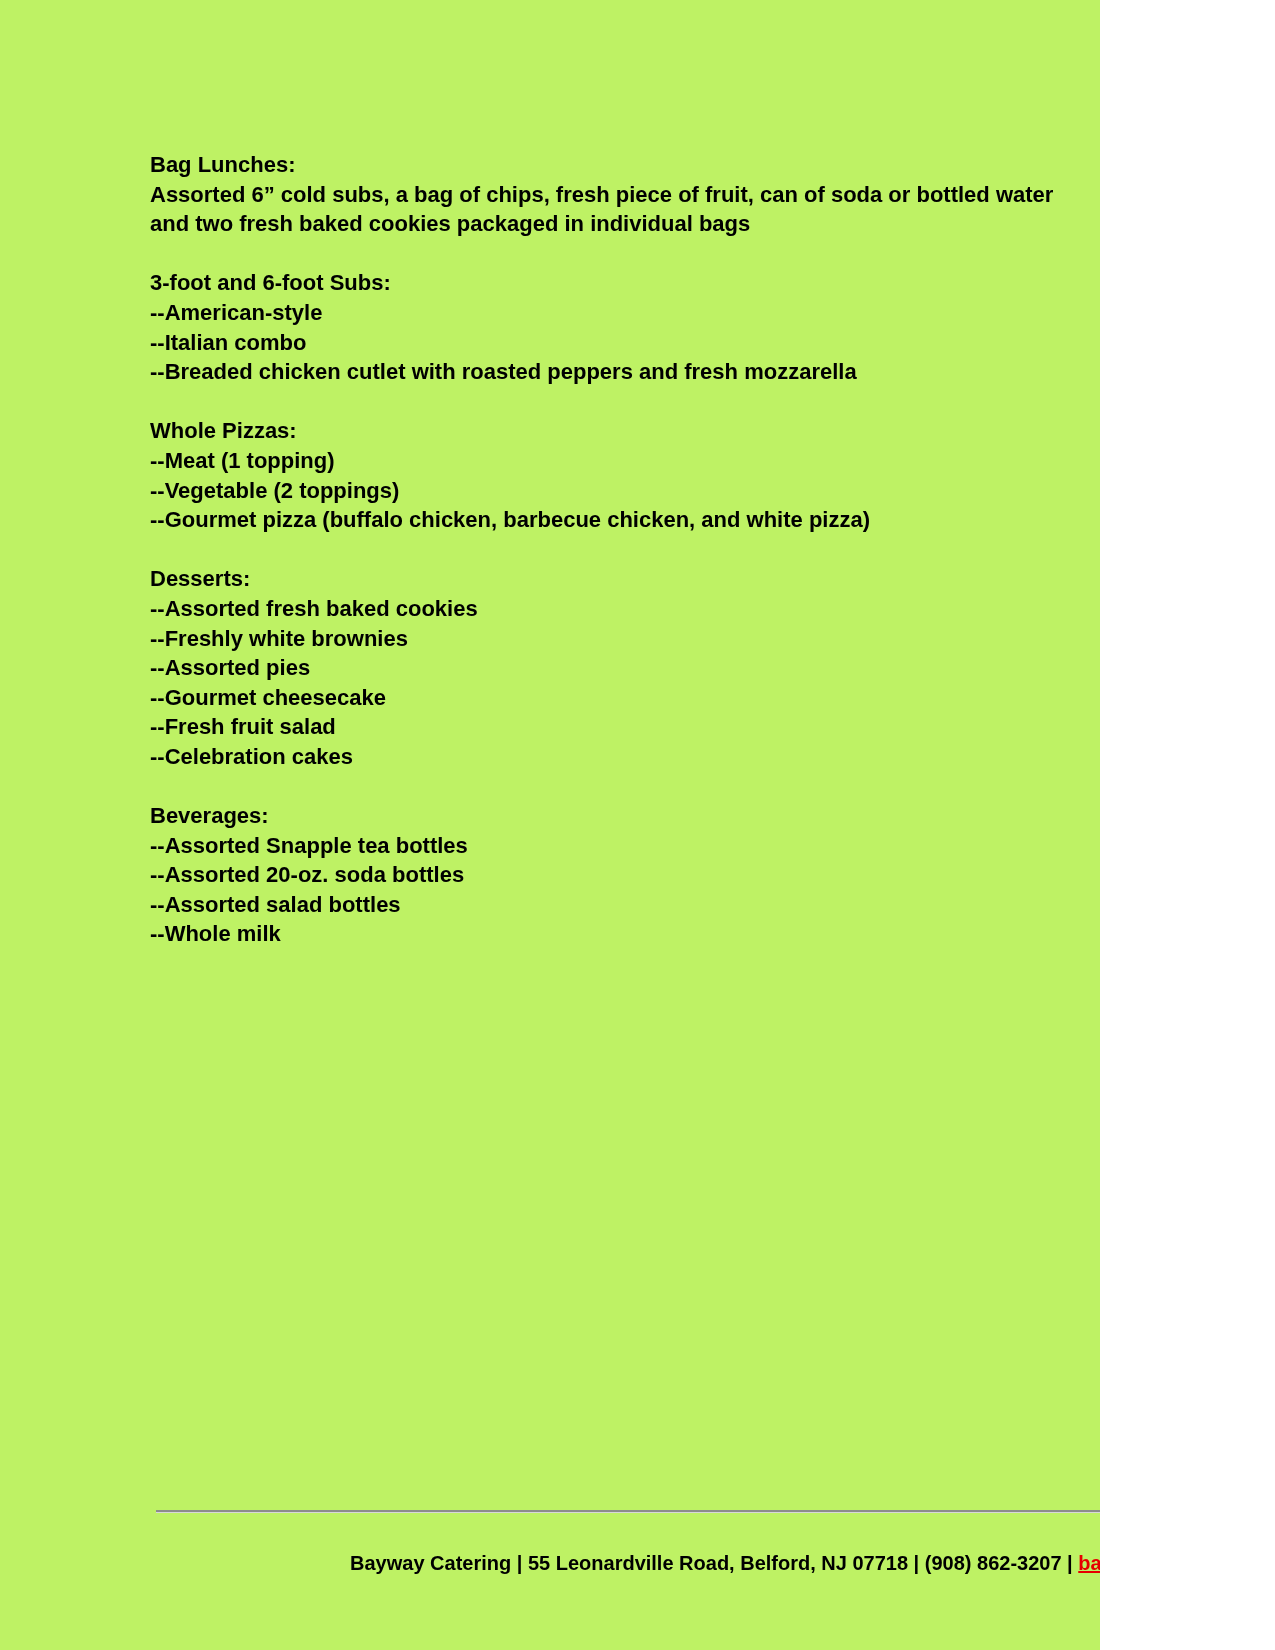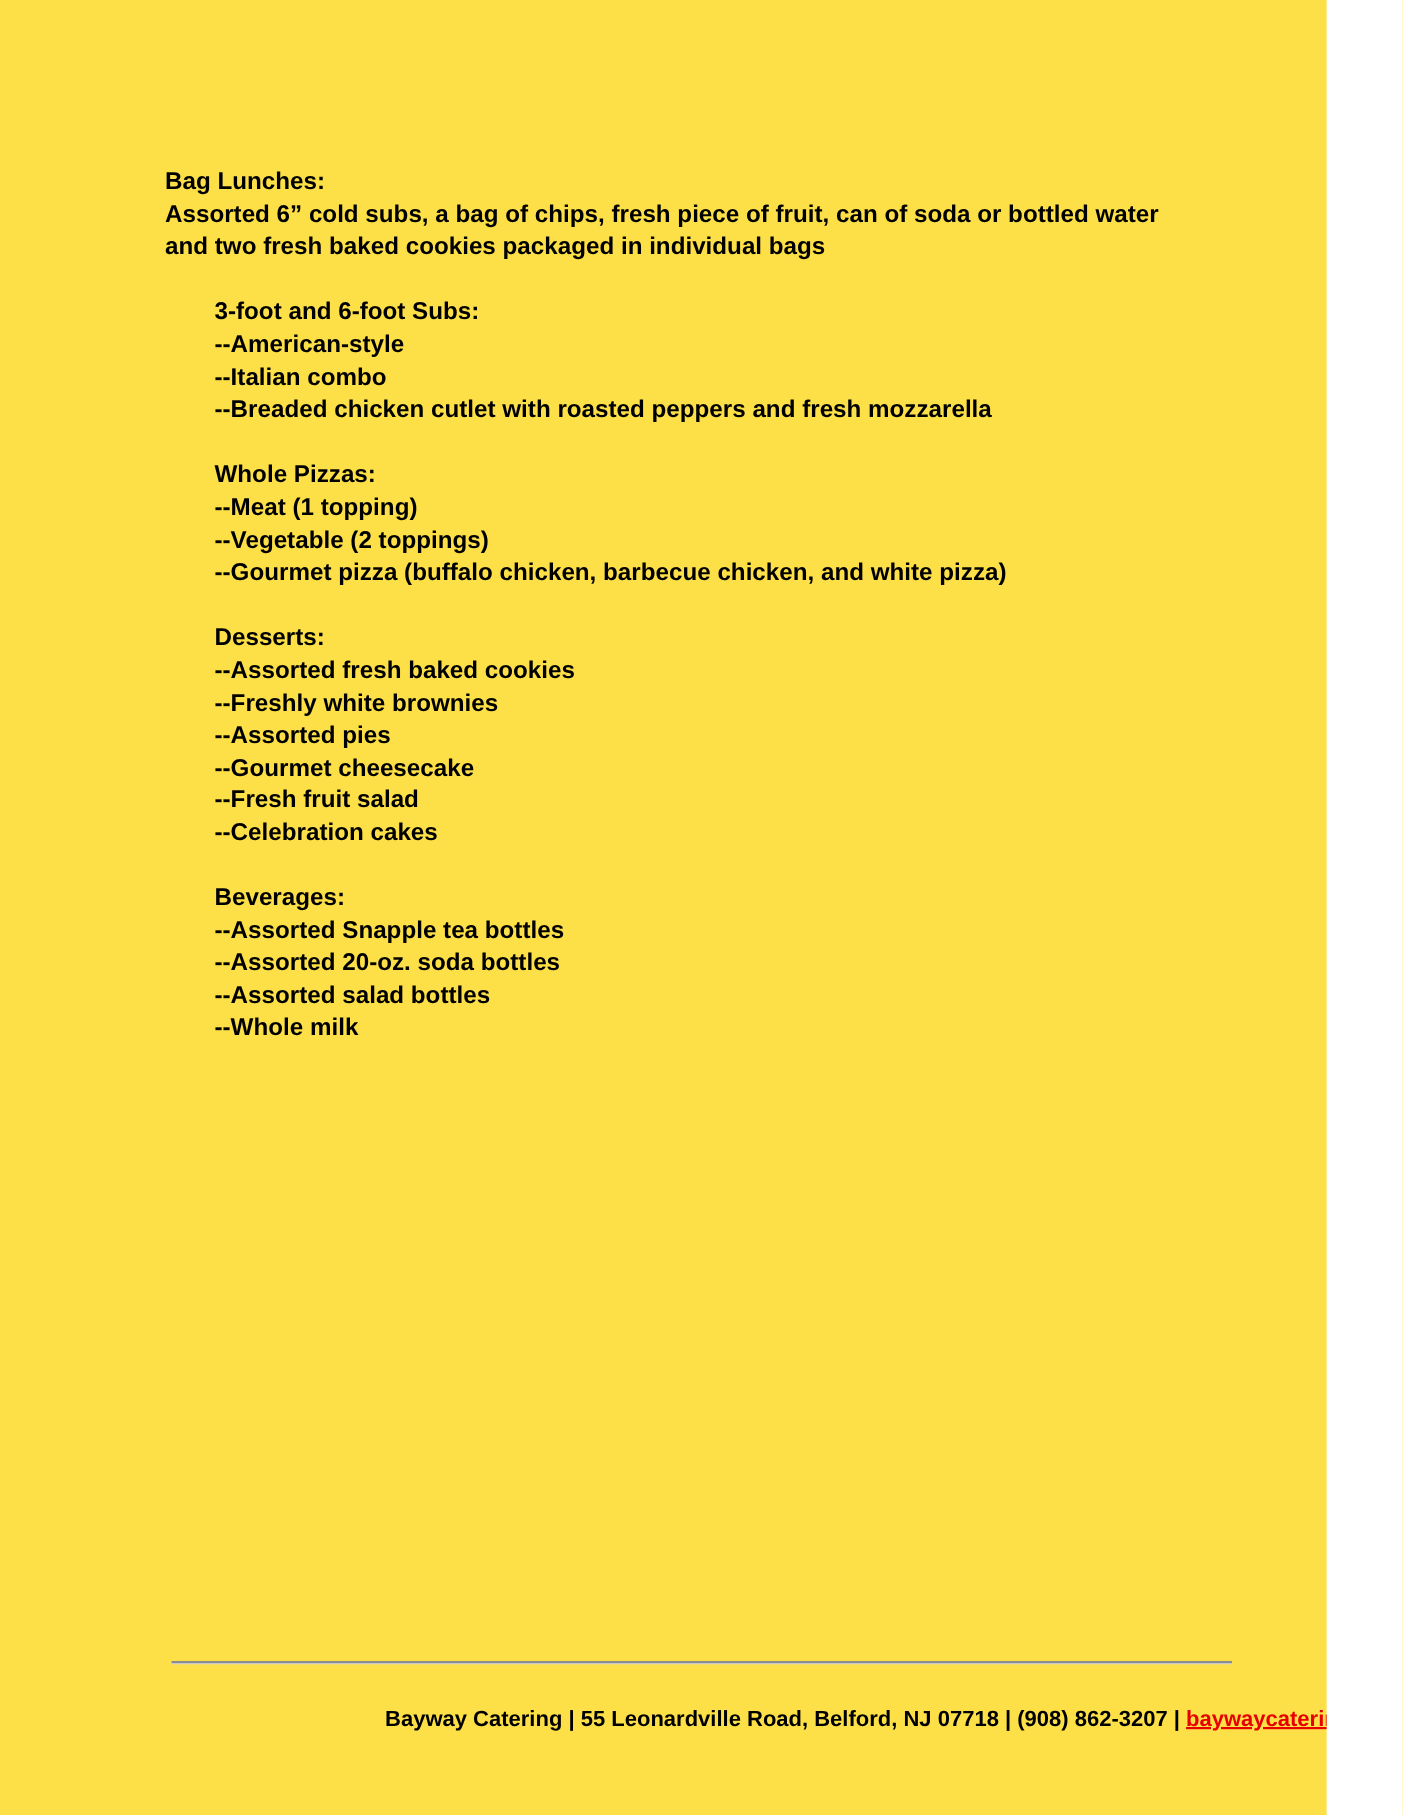--- a/index.html
+++ b/index.html
@@ -5,9 +5,9 @@
   html, body { margin: 0; padding: 0; background: #ffffff; }
   .page {
     position: relative;
-    width: 1206px;
+    width: 1100px;
     height: 1650px;
-    background: #fde047;
+    background: #bef264;
     font-family: "Liberation Sans", "DejaVu Sans", sans-serif;
     color: var(--text-color, #000000);
     overflow: hidden;

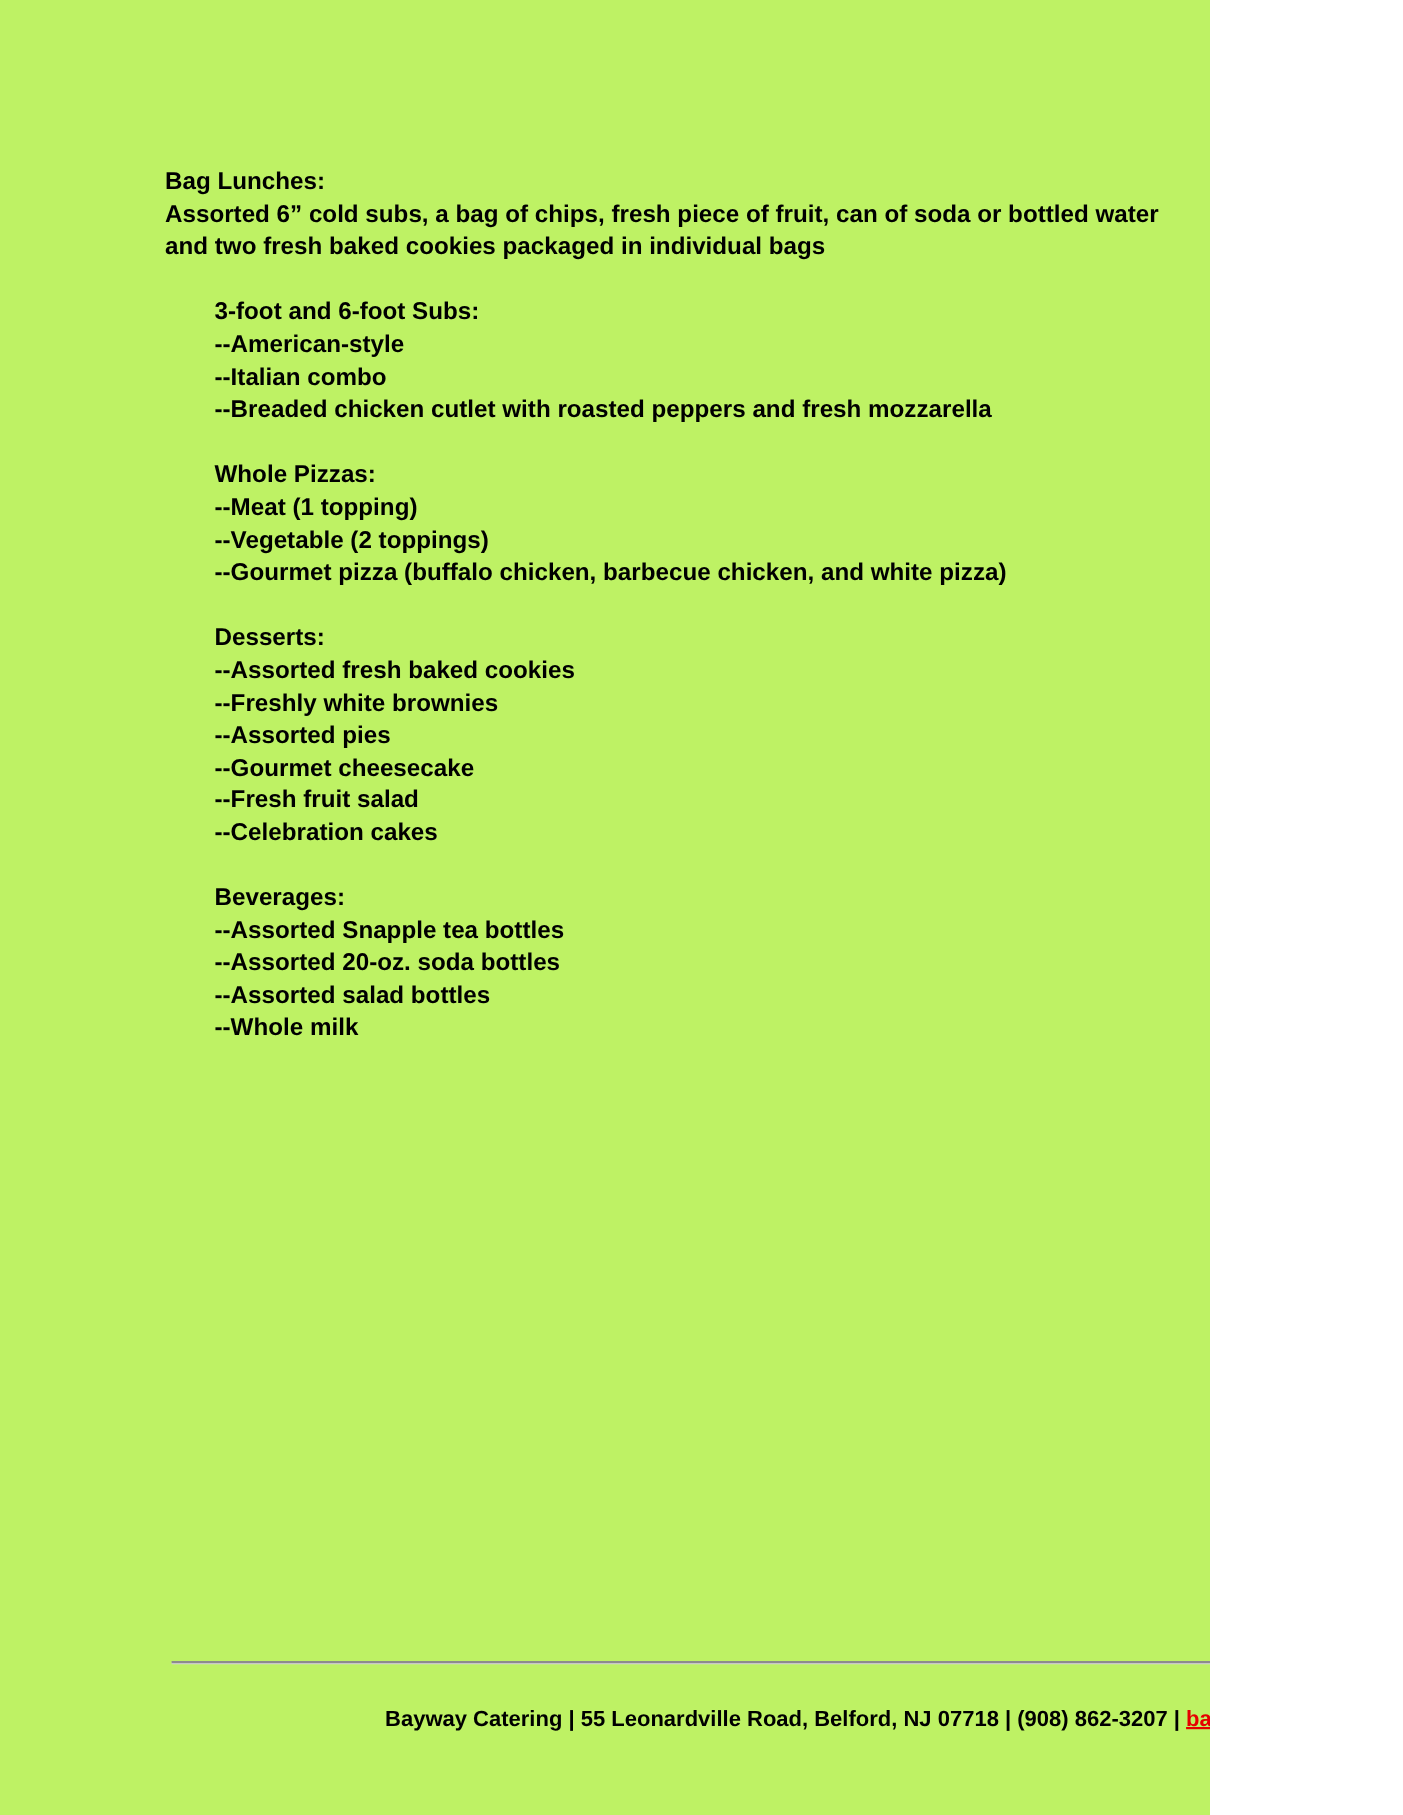--- a/index.html
+++ b/index.html
@@ -20,7 +20,7 @@
     font-size: 22px;
     line-height: 29.6px;
   }
-  .section + .section { margin-top: 29.6px; margin-left: 45px; }
+  .section + .section { margin-top: 29.6px; }
   .heading { font-weight: bold; }
   .line { font-weight: bold; }
   .divider {

